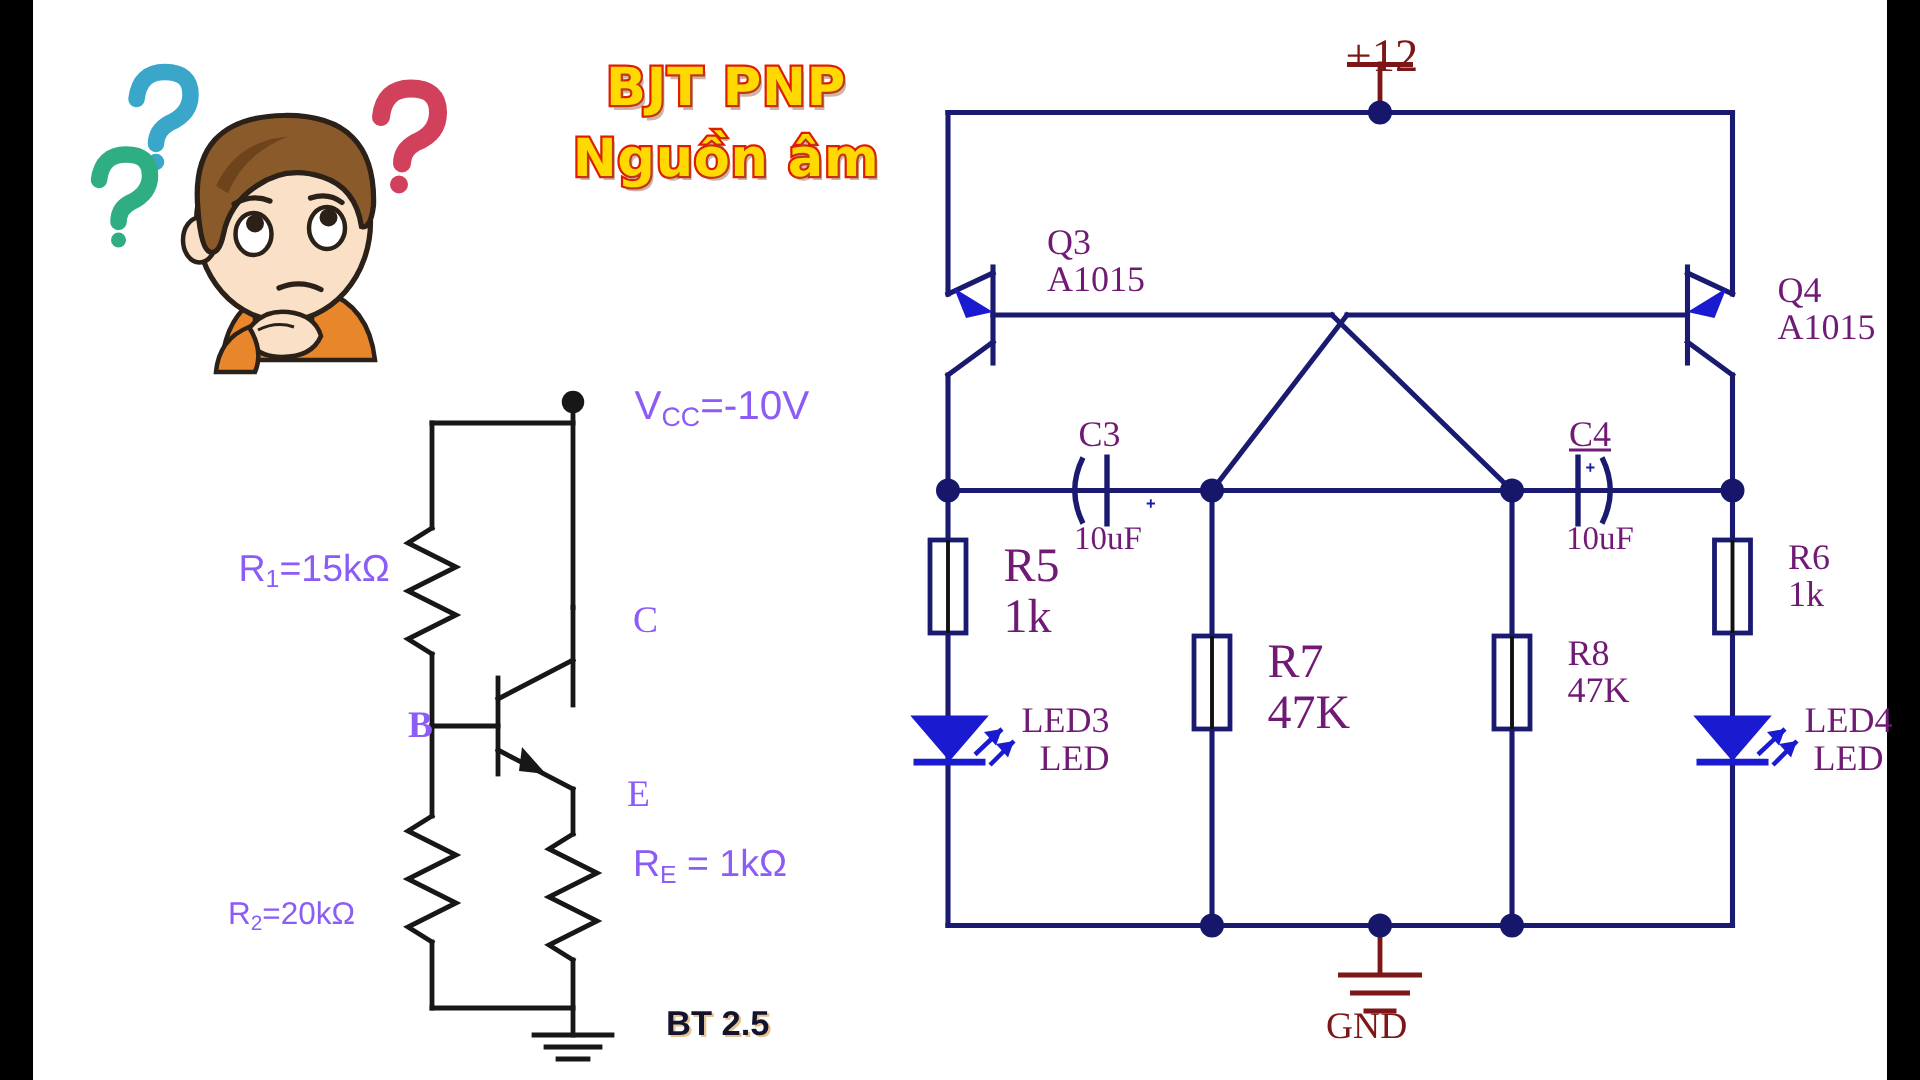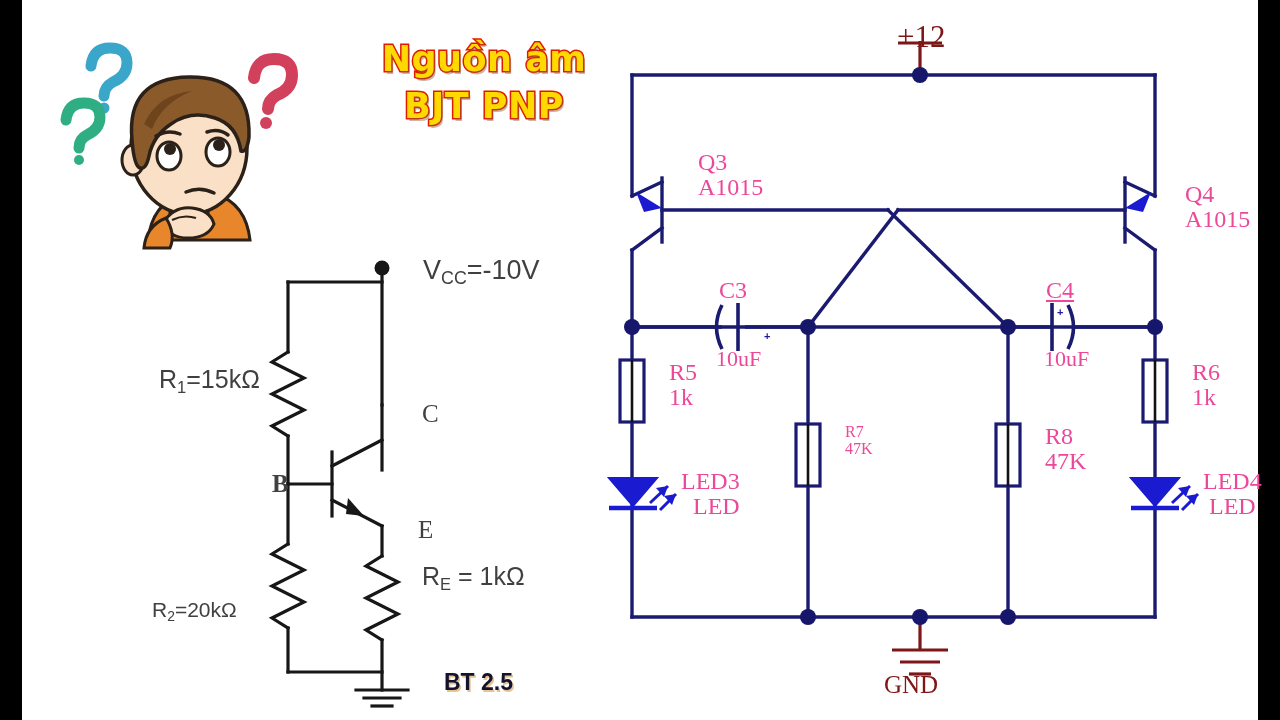--- a/index.html
+++ b/index.html
@@ -88,8 +88,8 @@
     </div>
 
     <div id="title">
+      <span>BJT PNP</span>
       <span>Nguồn âm</span>
-      <span>BJT PNP</span>
     </div>
 
     <div class="abs" style="left:-22px;top:0;">

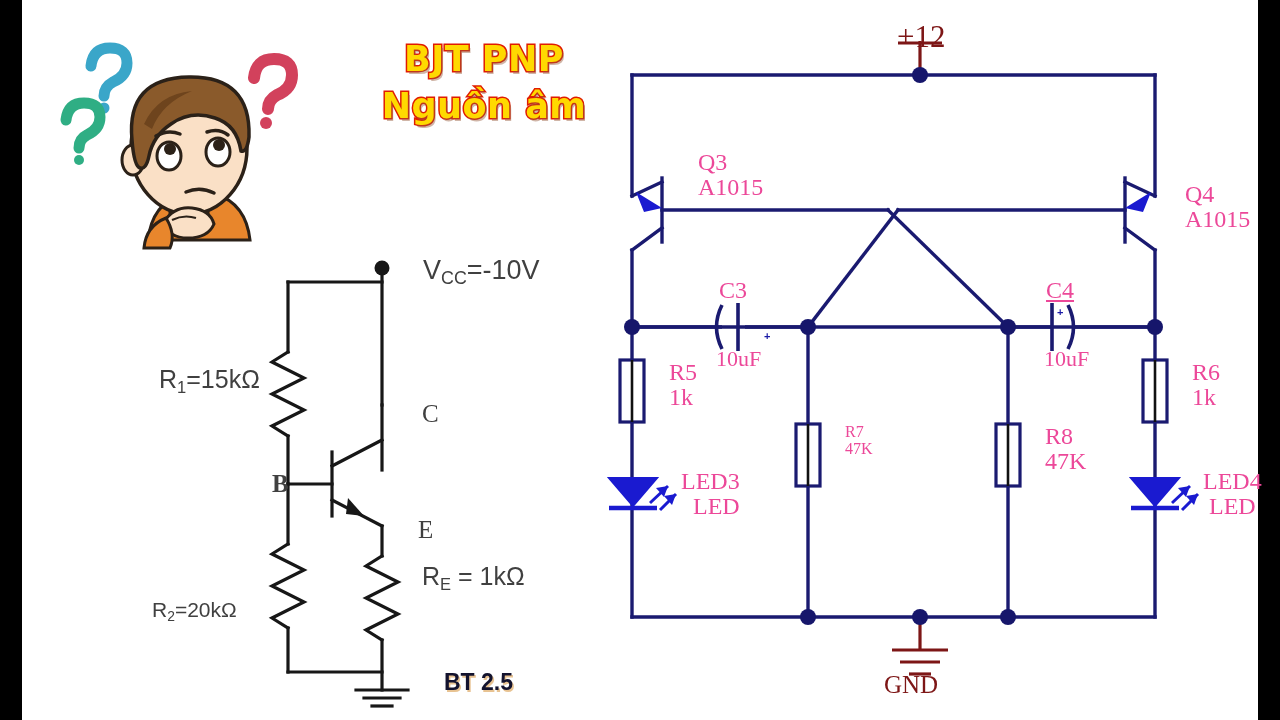--- a/index.html
+++ b/index.html
@@ -26,7 +26,7 @@
         font-weight:bold;font-size:23px;color:#13132e;text-shadow:1.5px 1.5px 0 rgba(214,146,56,.55);margin-top:28px;}
 
   
-  .st{position:absolute;font-family:"Liberation Serif",serif;color:#ec4899;white-space:nowrap;line-height:1.06;}
+  .st{position:absolute;font-family:"Liberation Serif",serif;color:#701a75;white-space:nowrap;line-height:1.06;}
   .st.red{color:#7d1616;}
   .plus{position:absolute;font-family:"Liberation Sans",sans-serif;font-weight:bold;font-size:11px;color:#1a1aa6;}
 

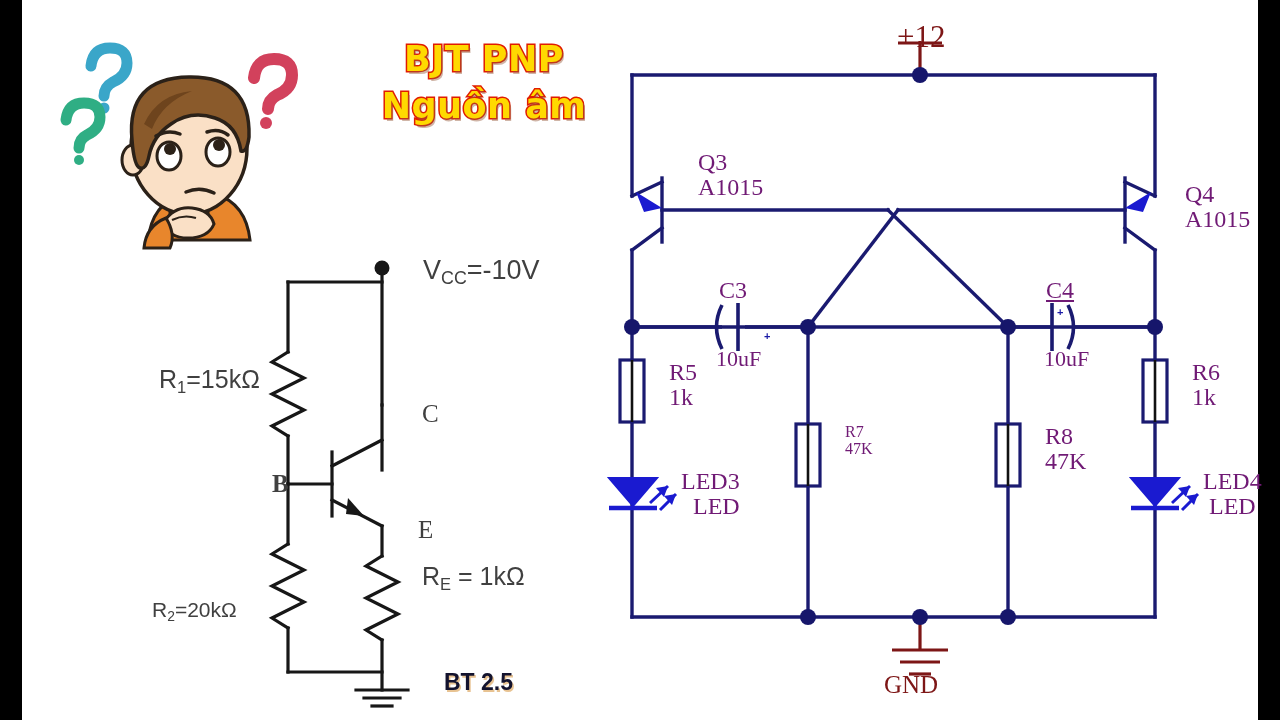--- a/index.html
+++ b/index.html
@@ -19,7 +19,7 @@
   #title span{display:block;}
 
   
-  .lt{position:absolute;color:#404040;font-family:"Liberation Sans",sans-serif;white-space:nowrap;}
+  .lt{position:absolute;color:#8b5cf6;font-family:"Liberation Sans",sans-serif;white-space:nowrap;}
   .lt.serif{font-family:"Liberation Serif",serif;}
   .sub{font-size:.66em;vertical-align:-0.28em;}
   #bt25{position:absolute;left:422px;top:641px;font-family:Liberation Sans, sans-serif;

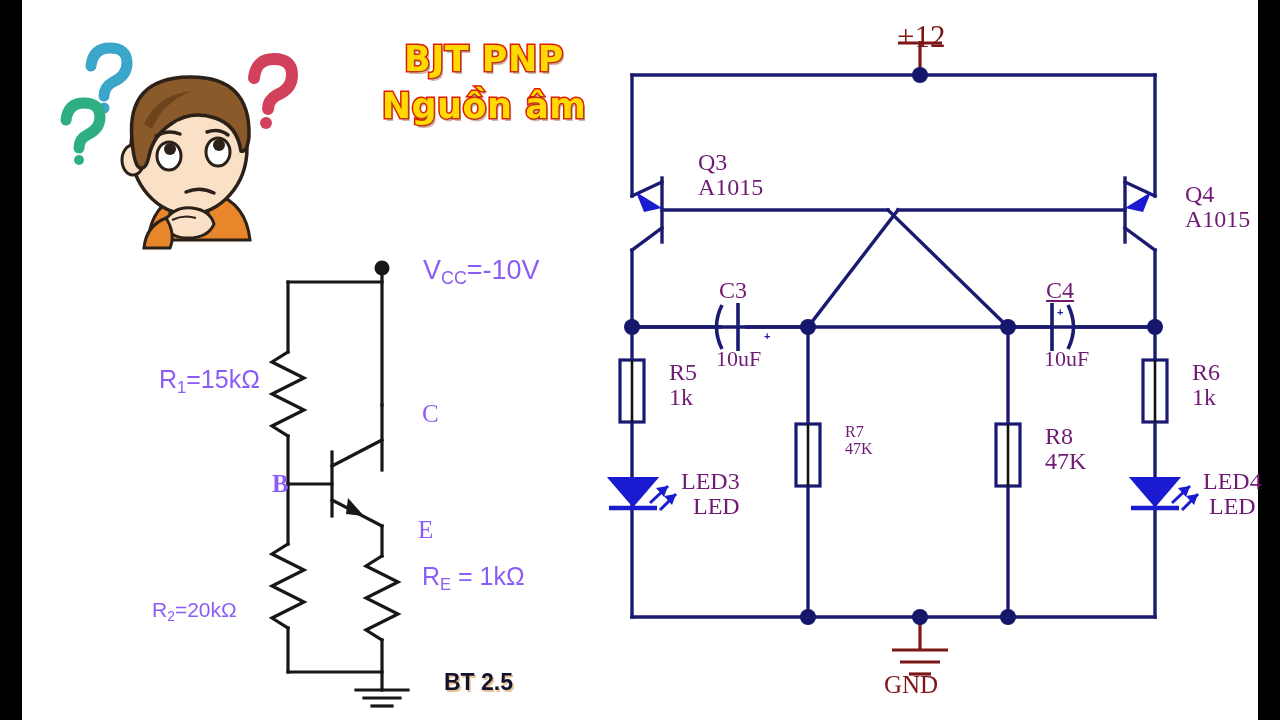--- a/index.html
+++ b/index.html
@@ -287,7 +287,7 @@
     <div class="st" style="left:1022px;top:347px;font-size:22px;">10uF</div>
     <div class="plus" style="left:1035px;top:306px;">+</div>
 
-    <div class="st" style="left:647px;top:360px;font-size:24px;">
+    <div class="st" style="left:647px;top:360px;font-size:32px;">
       <div>R5</div>
       <div>1k</div>
     </div>

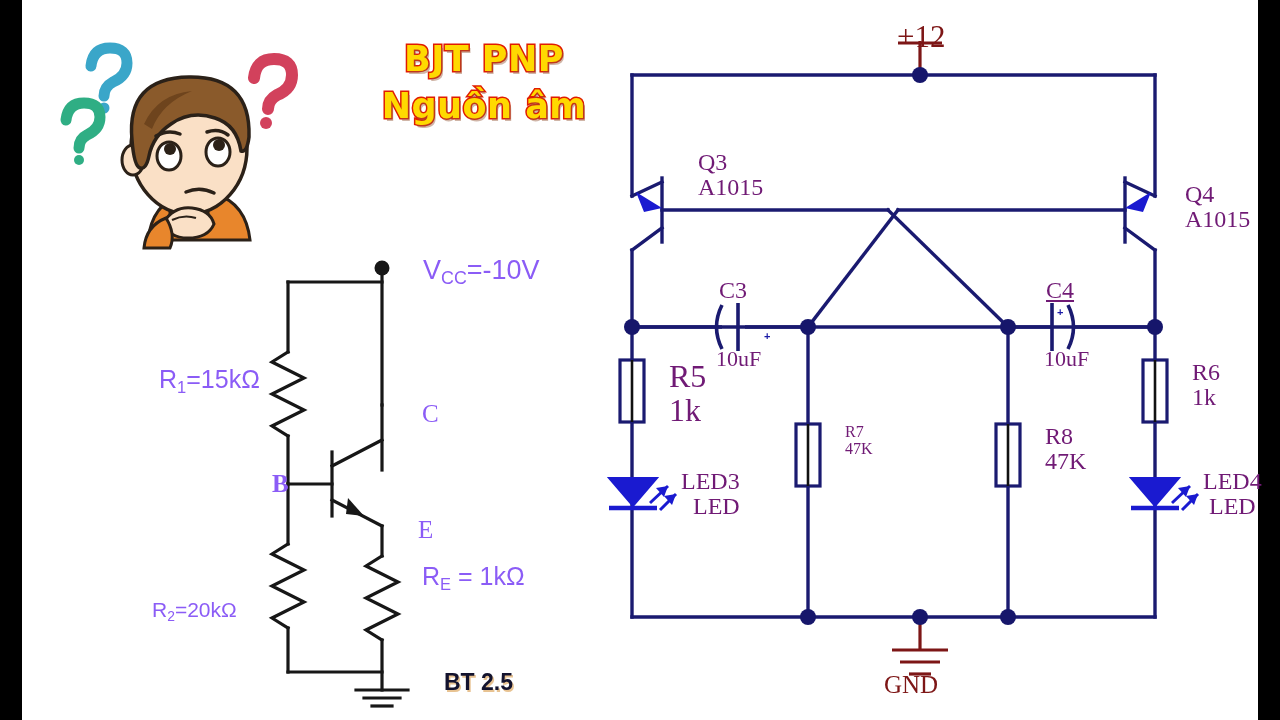--- a/index.html
+++ b/index.html
@@ -295,7 +295,7 @@
       <div>R6</div>
       <div>1k</div>
     </div>
-    <div class="st" style="left:823px;top:424px;font-size:16px;">
+    <div class="st" style="left:823px;top:424px;font-size:32px;">
       <div>R7</div>
       <div>47K</div>
     </div>

